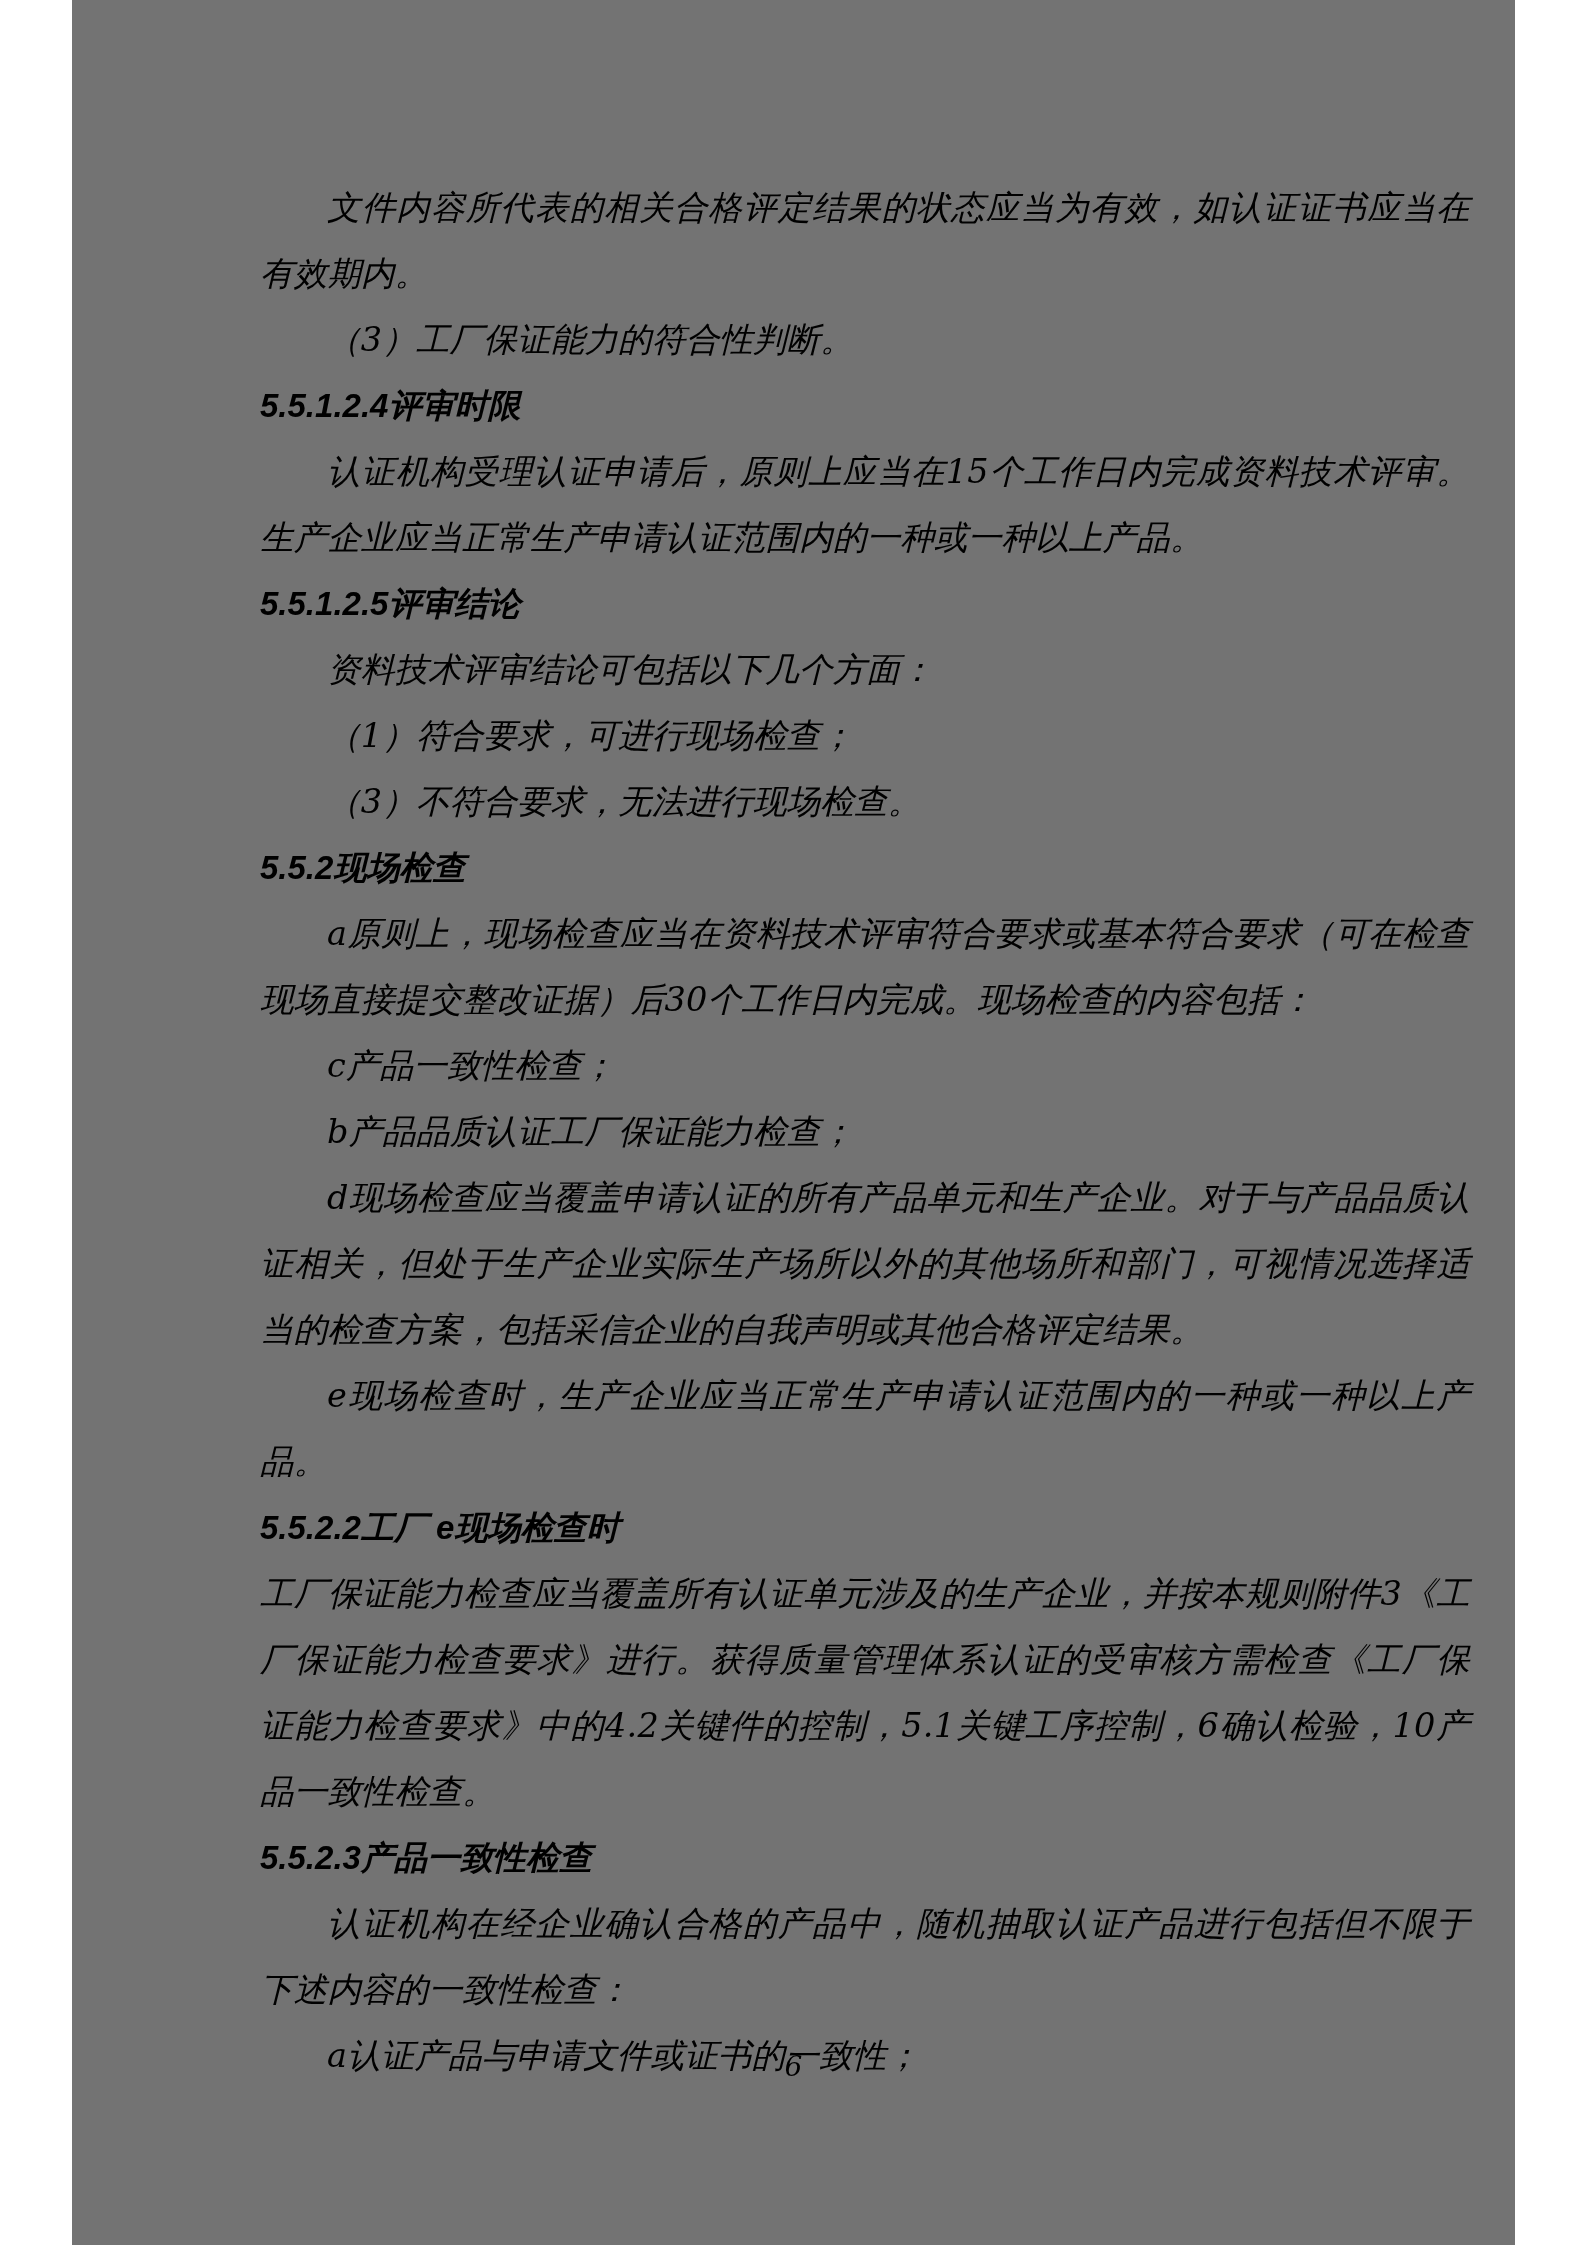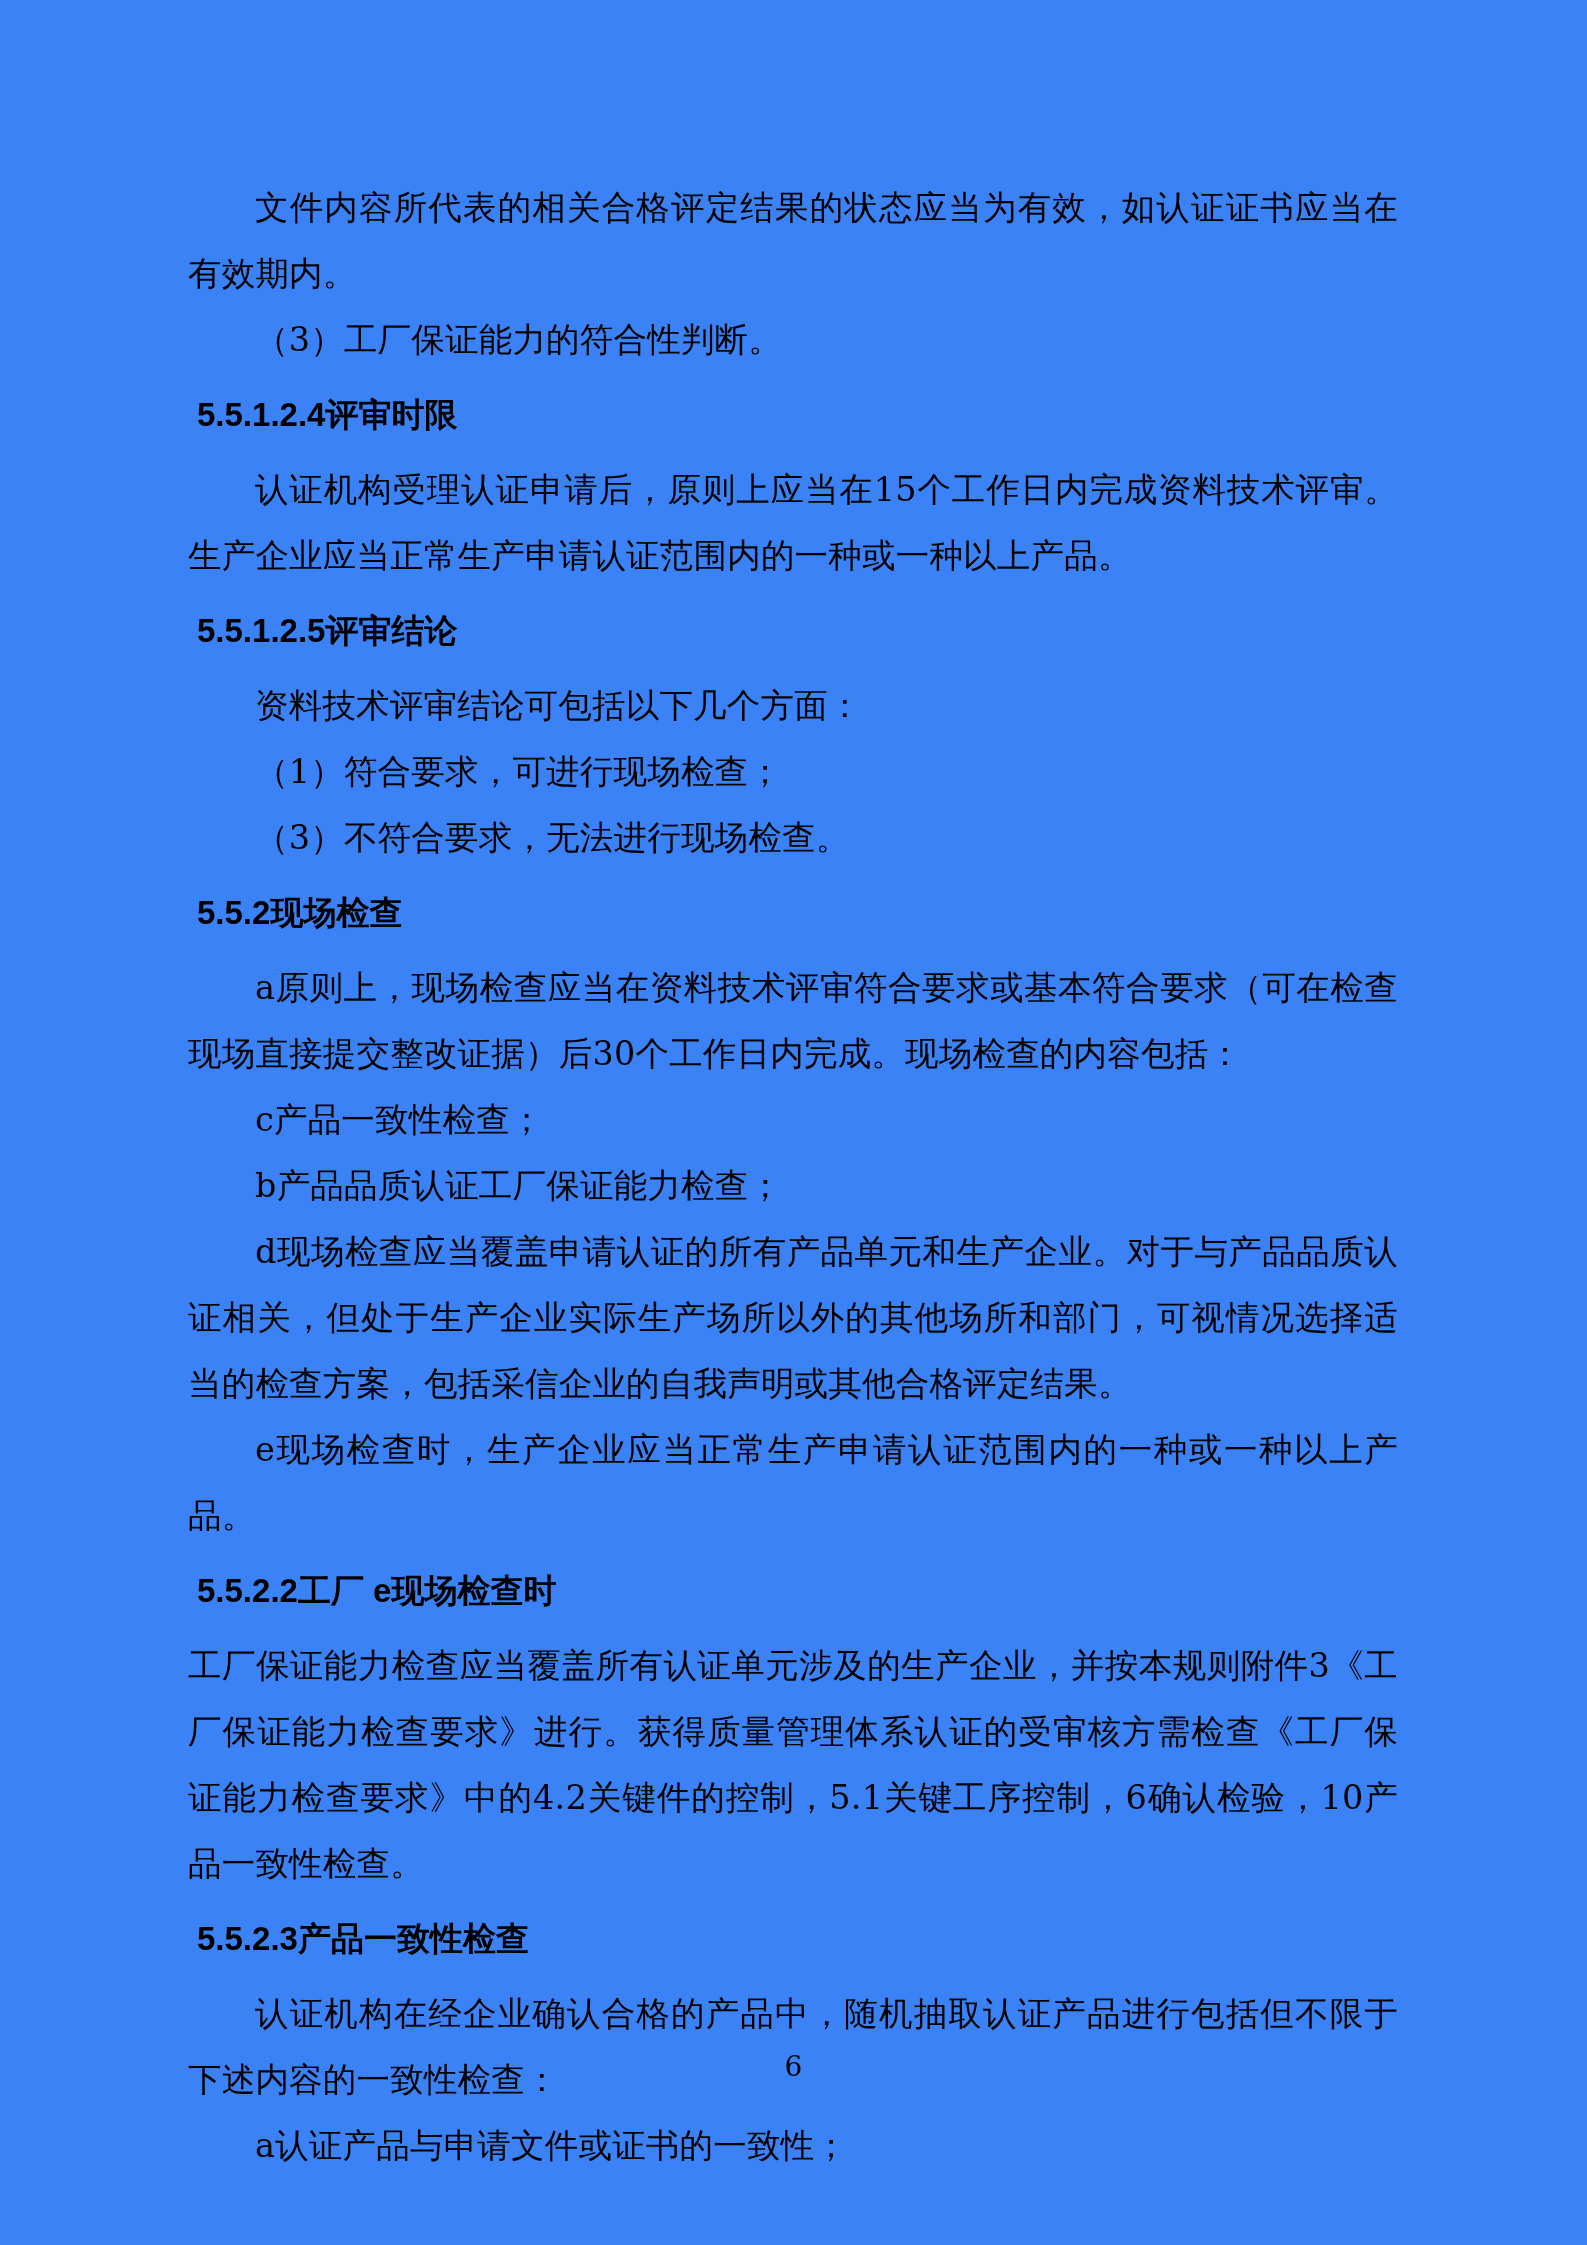--- a/index.html
+++ b/index.html
@@ -13,12 +13,13 @@
   }
   .page {
     position: relative;
-    width: 1587px;
+    width: 1443px;
     height: 2245px;
     margin: 0 auto;
-    background: #3b82f6;
+    background: #737373;
     box-sizing: border-box;
     overflow: hidden;
+    font-style: italic;
   }
   .content {
     position: absolute;

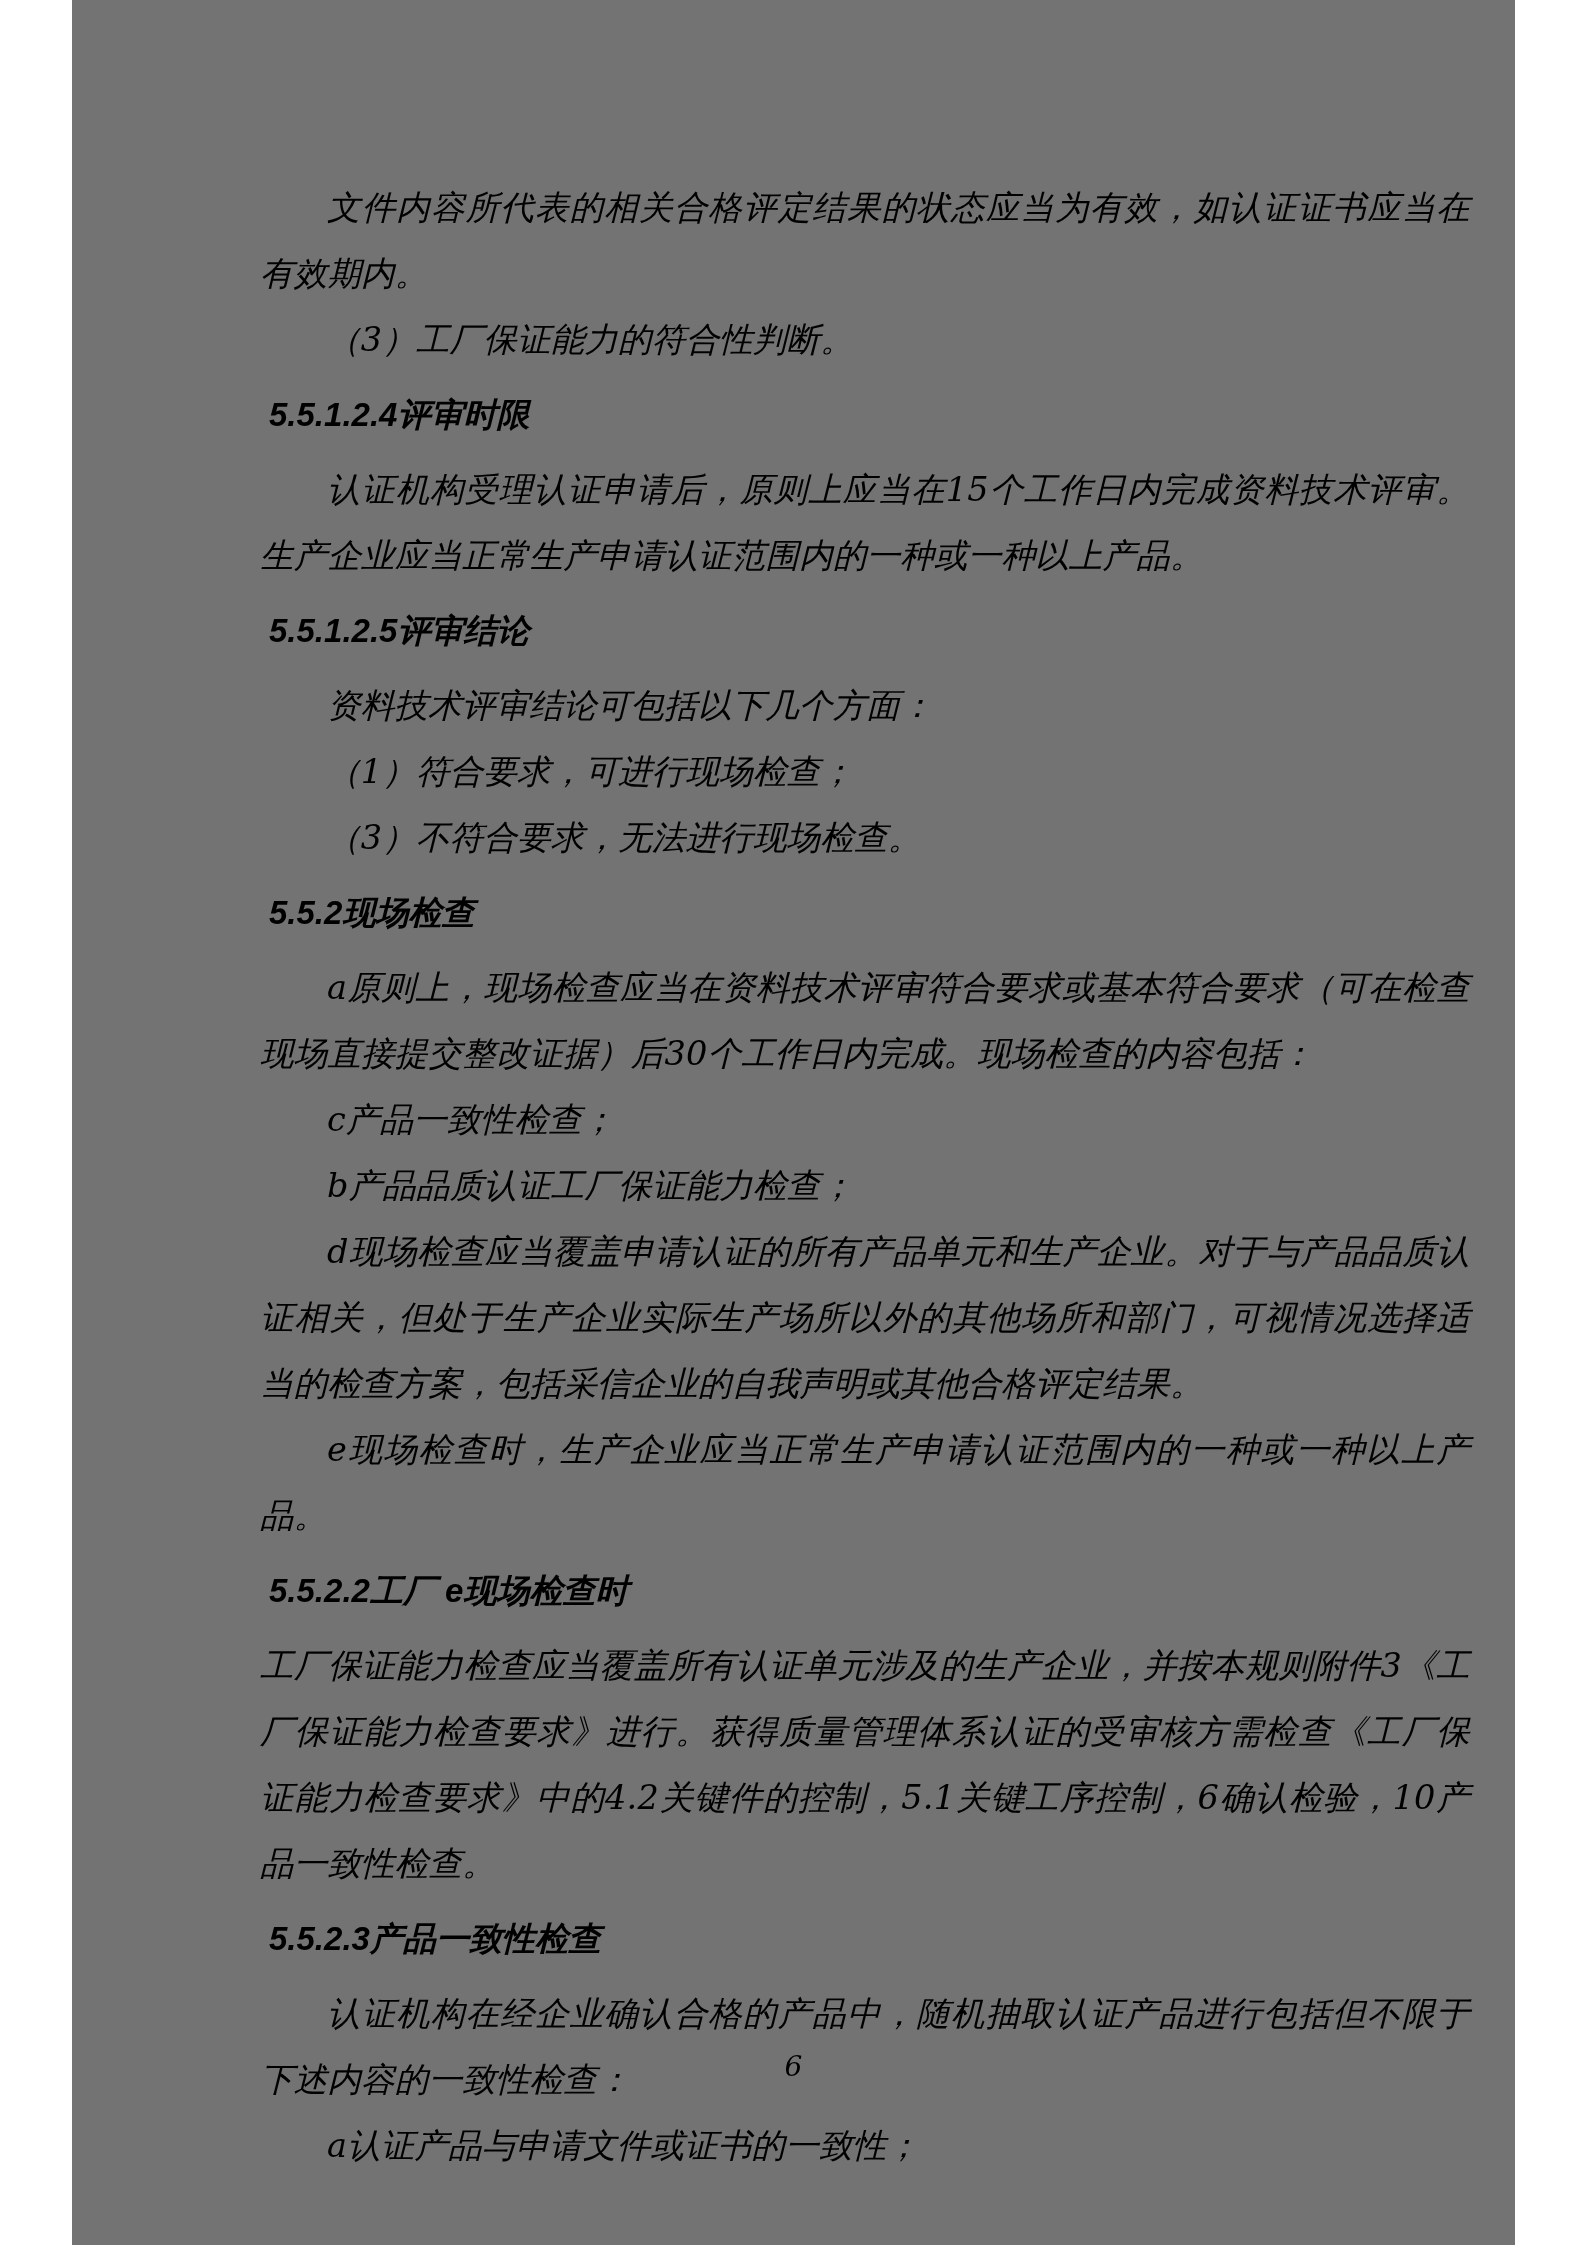--- a/index.html
+++ b/index.html
@@ -47,7 +47,7 @@
   }
   
   h2.heading {
-    margin: 9px;
+    margin: 0;
     font-family: "Liberation Sans", sans-serif;
     font-weight: bold;
     font-size: 33px;

